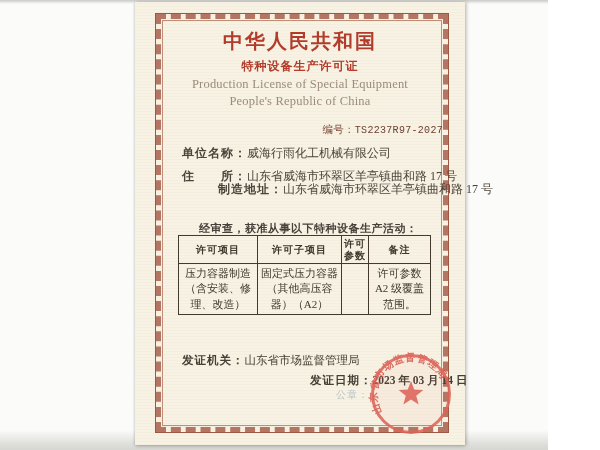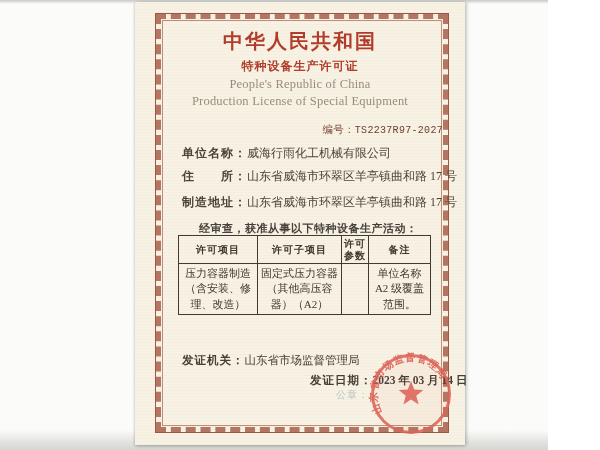--- a/index.html
+++ b/index.html
@@ -80,8 +80,8 @@
     <div class="title-block">
       <div class="t-cn1">中华人民共和国</div>
       <div class="t-cn2">特种设备生产许可证</div>
+      <div class="t-en">Production License of Special Equipment</div>
       <div class="t-en">People's Republic of China</div>
-      <div class="t-en">Production License of Special Equipment</div>
     </div>
 
     <div class="serial">

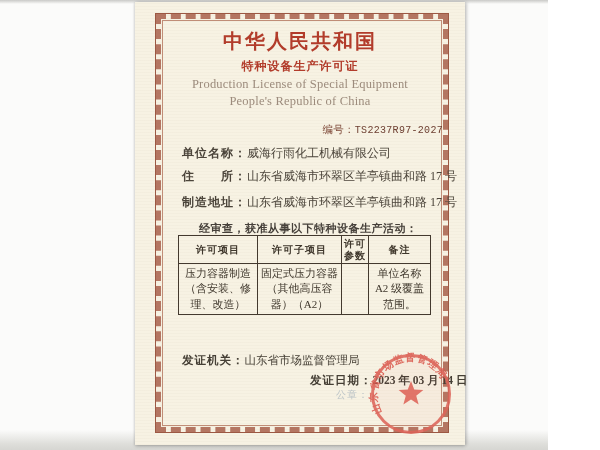--- a/index.html
+++ b/index.html
@@ -41,7 +41,7 @@
   .fieldrow .lbl { font-weight:600; letter-spacing:1px; }
   .f-unit { top:143px; }
   .f-addr { top:166px; }
-  .f-mfg  { top:192px; }
+  .f-mfg  { top:179px;margin-left:36px; }
 
   .intro { position:absolute; left:64px; top:219px; font-size:11px; font-weight:600; color:#46403ascii; color:#46403a; letter-spacing:0.5px; }
 

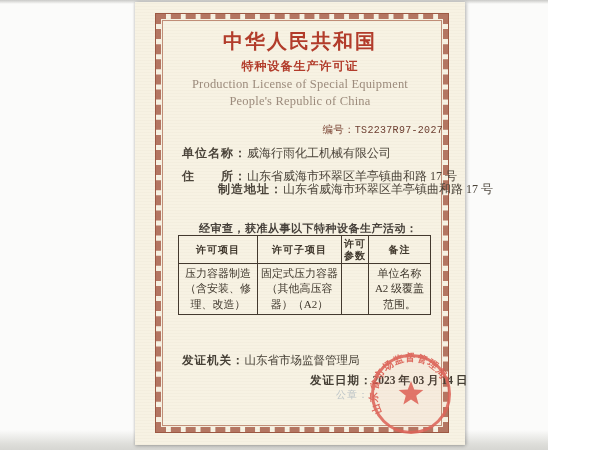--- a/index.html
+++ b/index.html
@@ -118,7 +118,7 @@
         <td>压力容器制造（含安装、修理、改造）</td>
         <td>固定式压力容器（其他高压容器）（A2）</td>
         <td></td>
-        <td>单位名称 A2 级覆盖范围。</td>
+        <td>许可参数 A2 级覆盖范围。</td>
       </tr>
     </tbody>
       </table>

